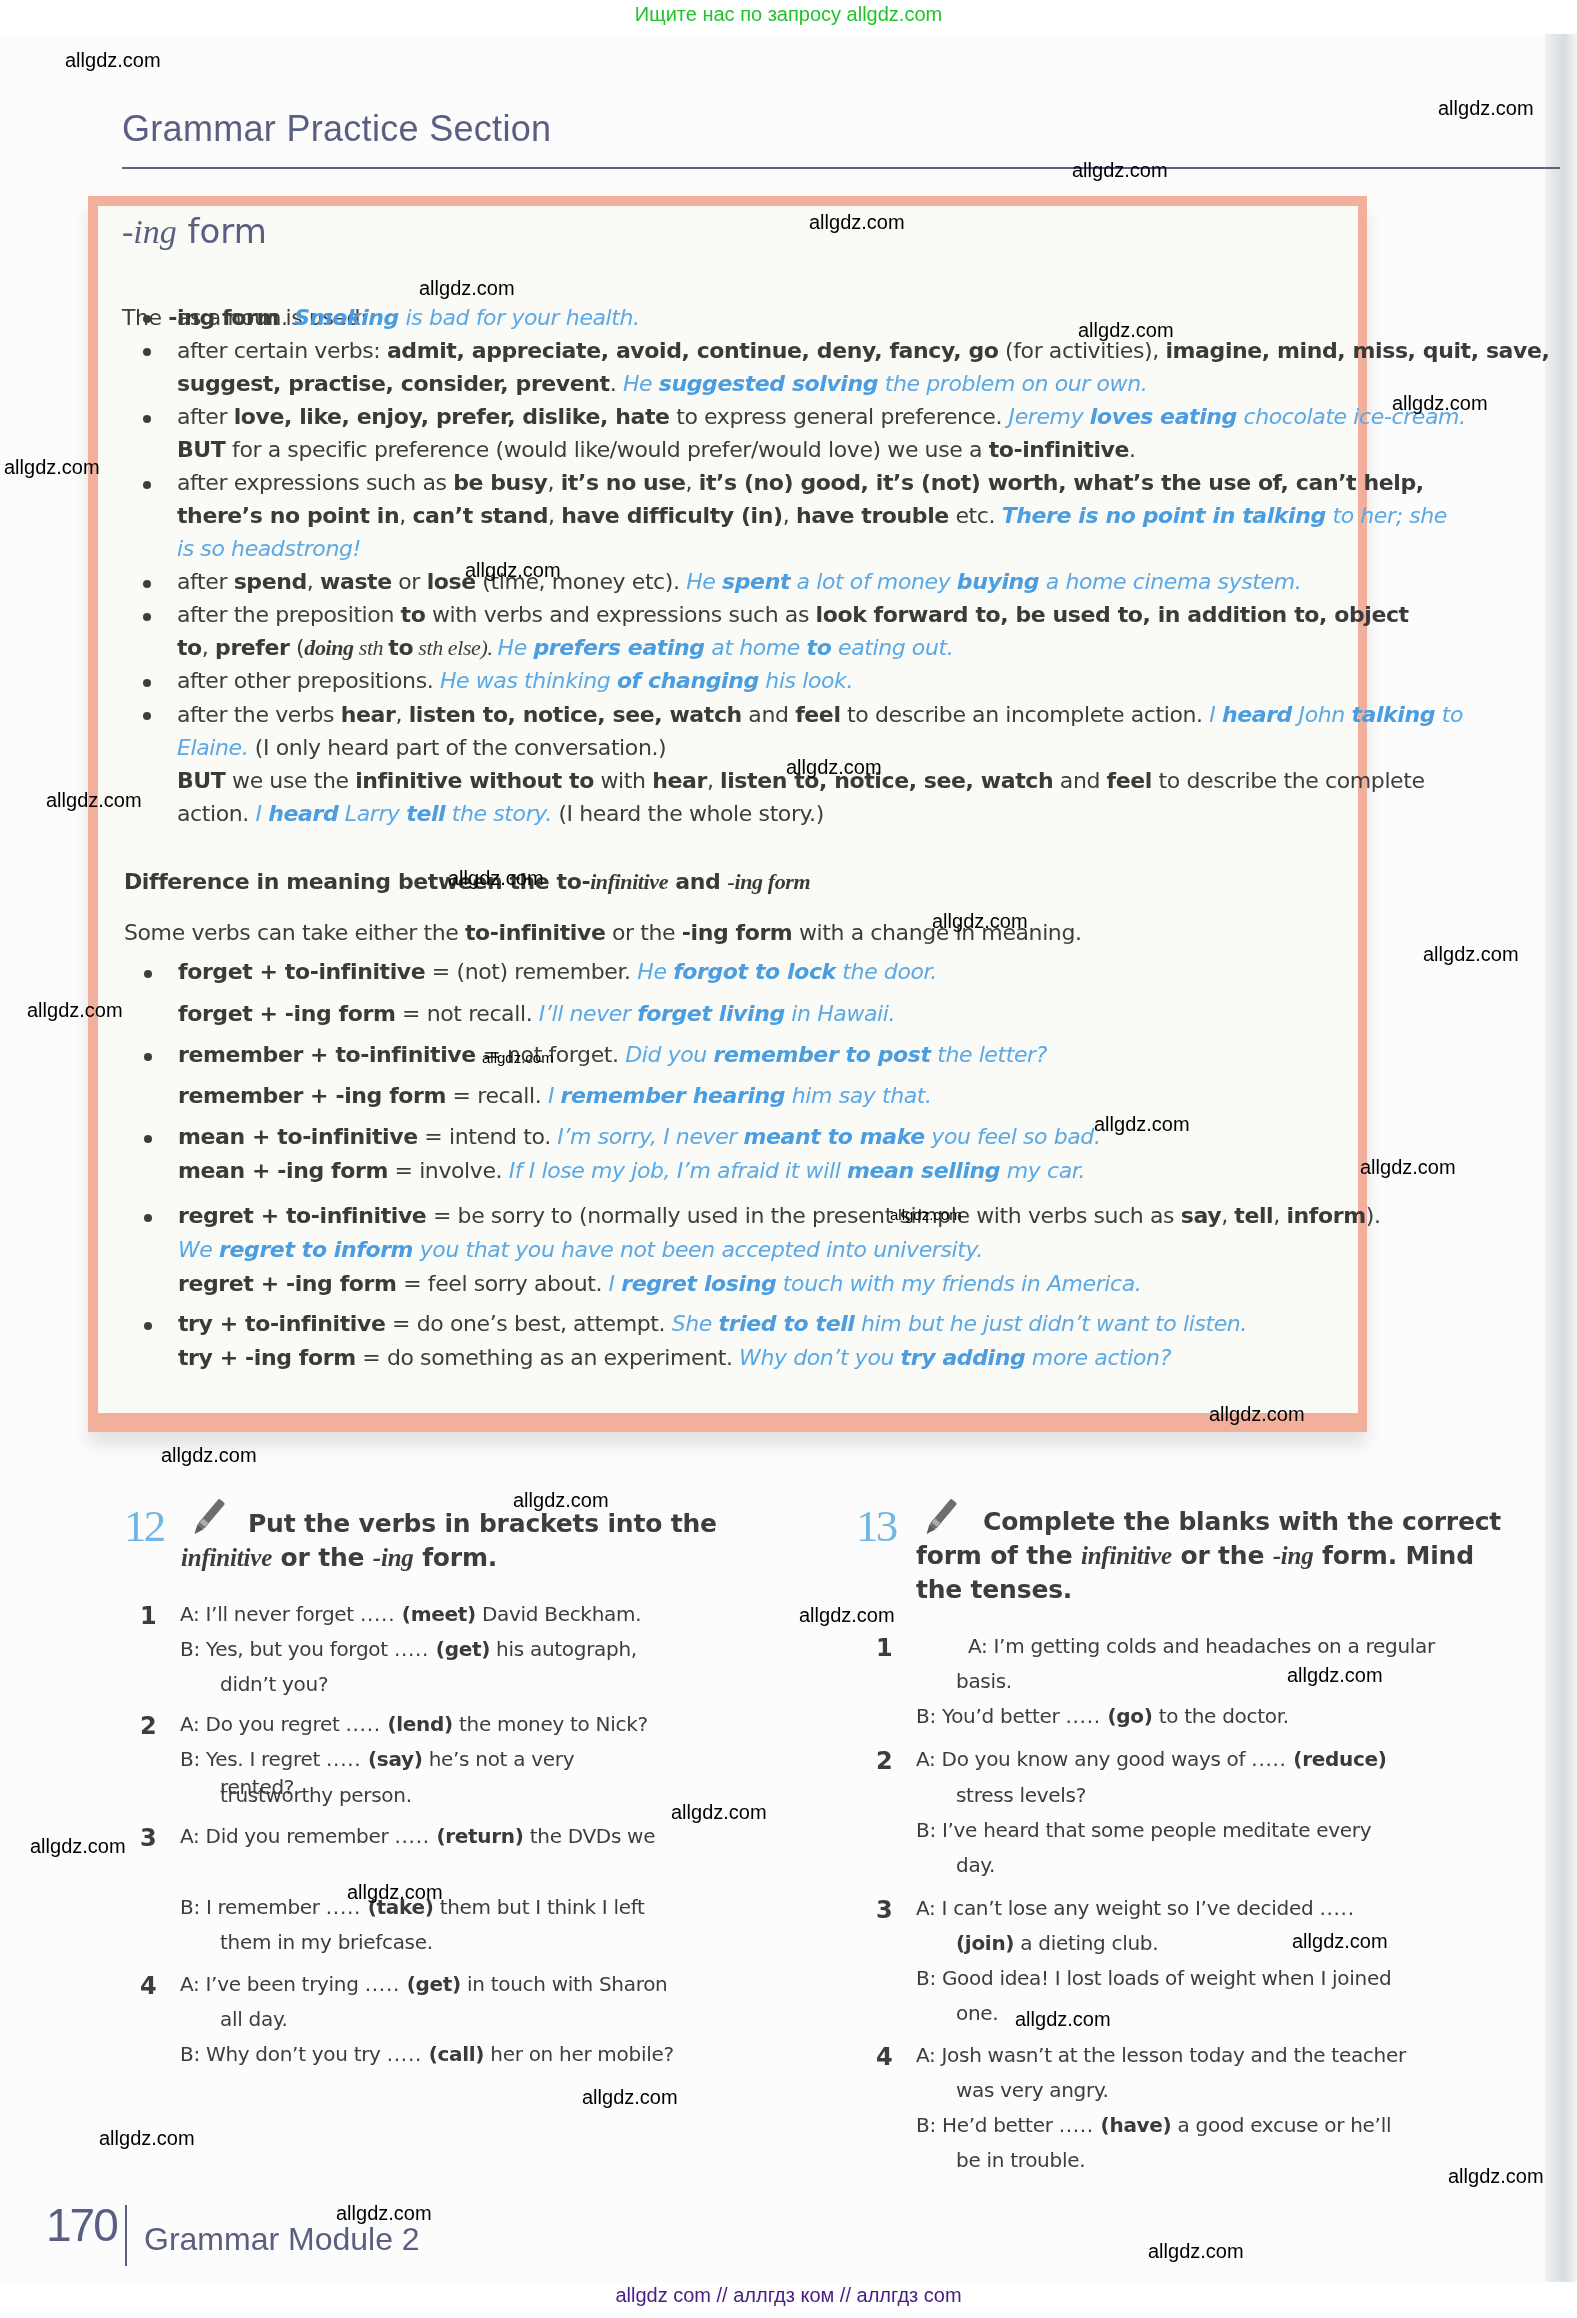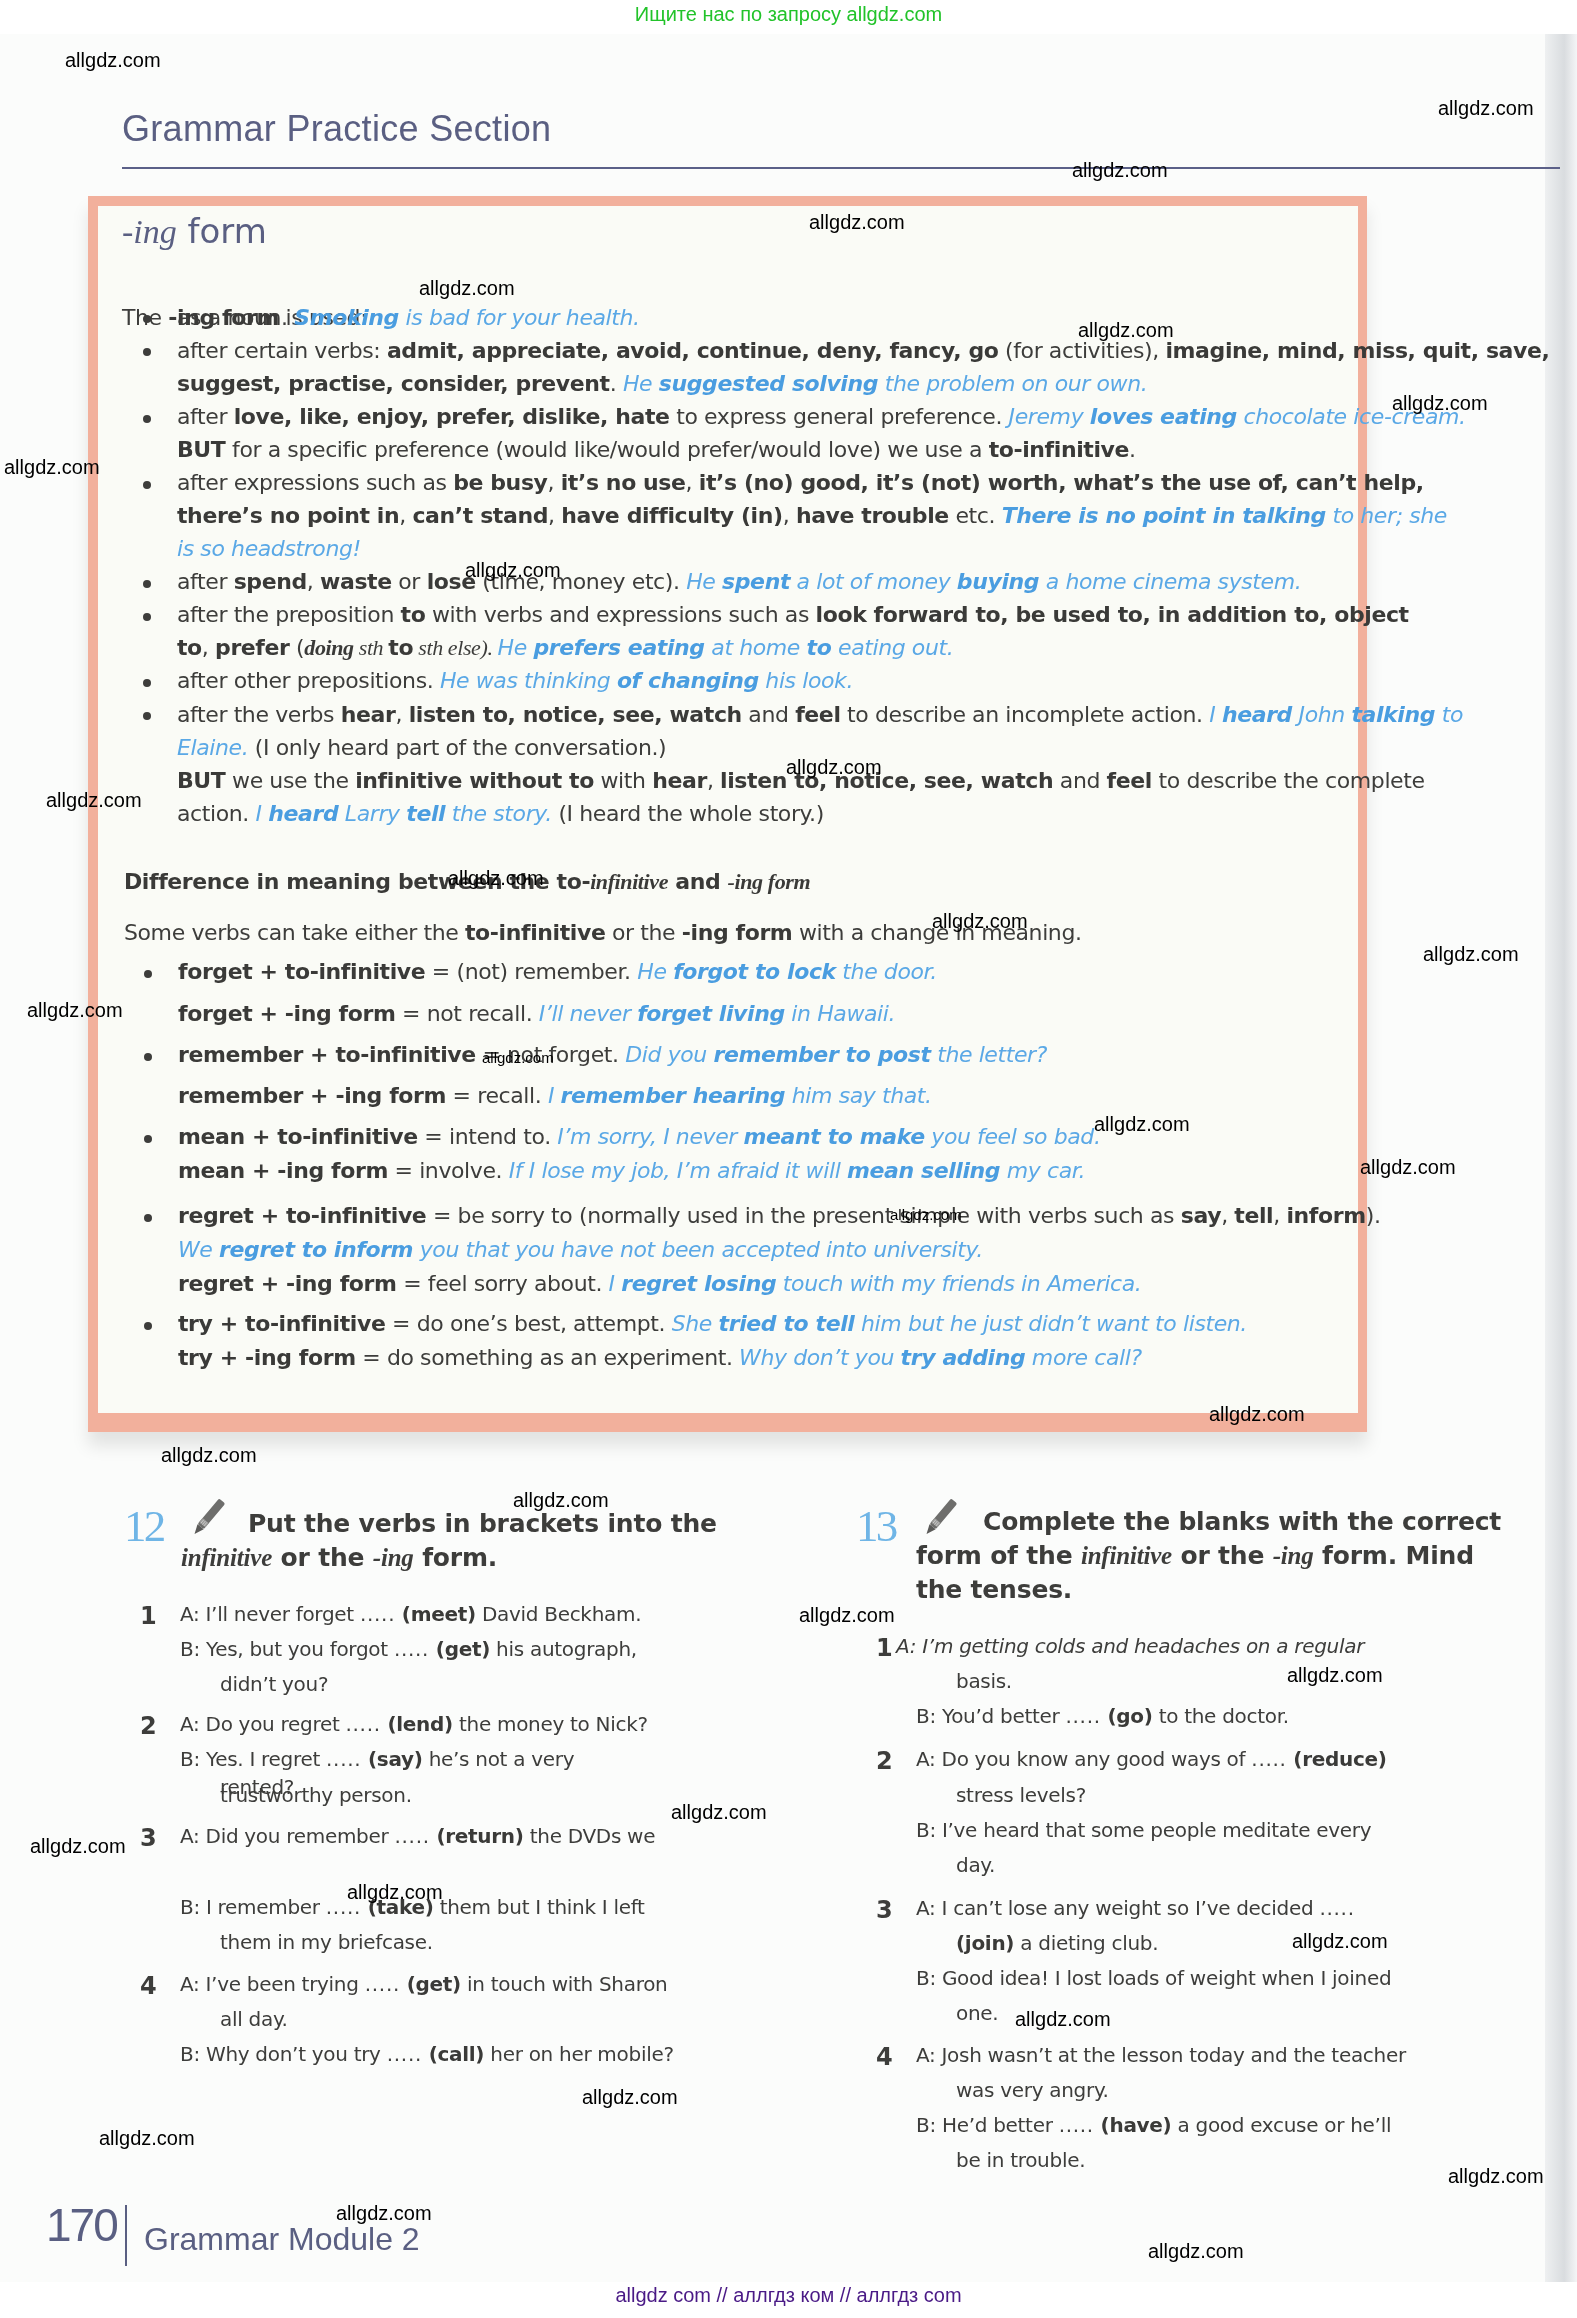--- a/index.html
+++ b/index.html
@@ -150,7 +150,7 @@
     <div class="line" style="left: 178px; top: 1271px;"><span class="b">regret + -ing form</span><span class=""> = feel sorry about. </span><span class="eg">I </span><span class="egb">regret losing</span><span class="eg"> touch with my friends in America.</span></div>
     <div class="bullet" style="left: 144px; top: 1322px;"></div>
     <div class="line" style="left: 178px; top: 1311px;"><span class="b">try + to-infinitive</span><span class=""> = do one’s best, attempt. </span><span class="eg">She </span><span class="egb">tried to tell</span><span class="eg"> him but he just didn’t want to listen.</span></div>
-    <div class="line" style="left: 178px; top: 1345px;"><span class="b">try + -ing form</span><span class=""> = do something as an experiment. </span><span class="eg">Why don’t you </span><span class="egb">try adding</span><span class="eg"> more call?</span></div>
+    <div class="line" style="left: 178px; top: 1345px;"><span class="b">try + -ing form</span><span class=""> = do something as an experiment. </span><span class="eg">Why don’t you </span><span class="egb">try adding</span><span class="eg"> more action?</span></div>
   </div>
 
 <div id="exercises">

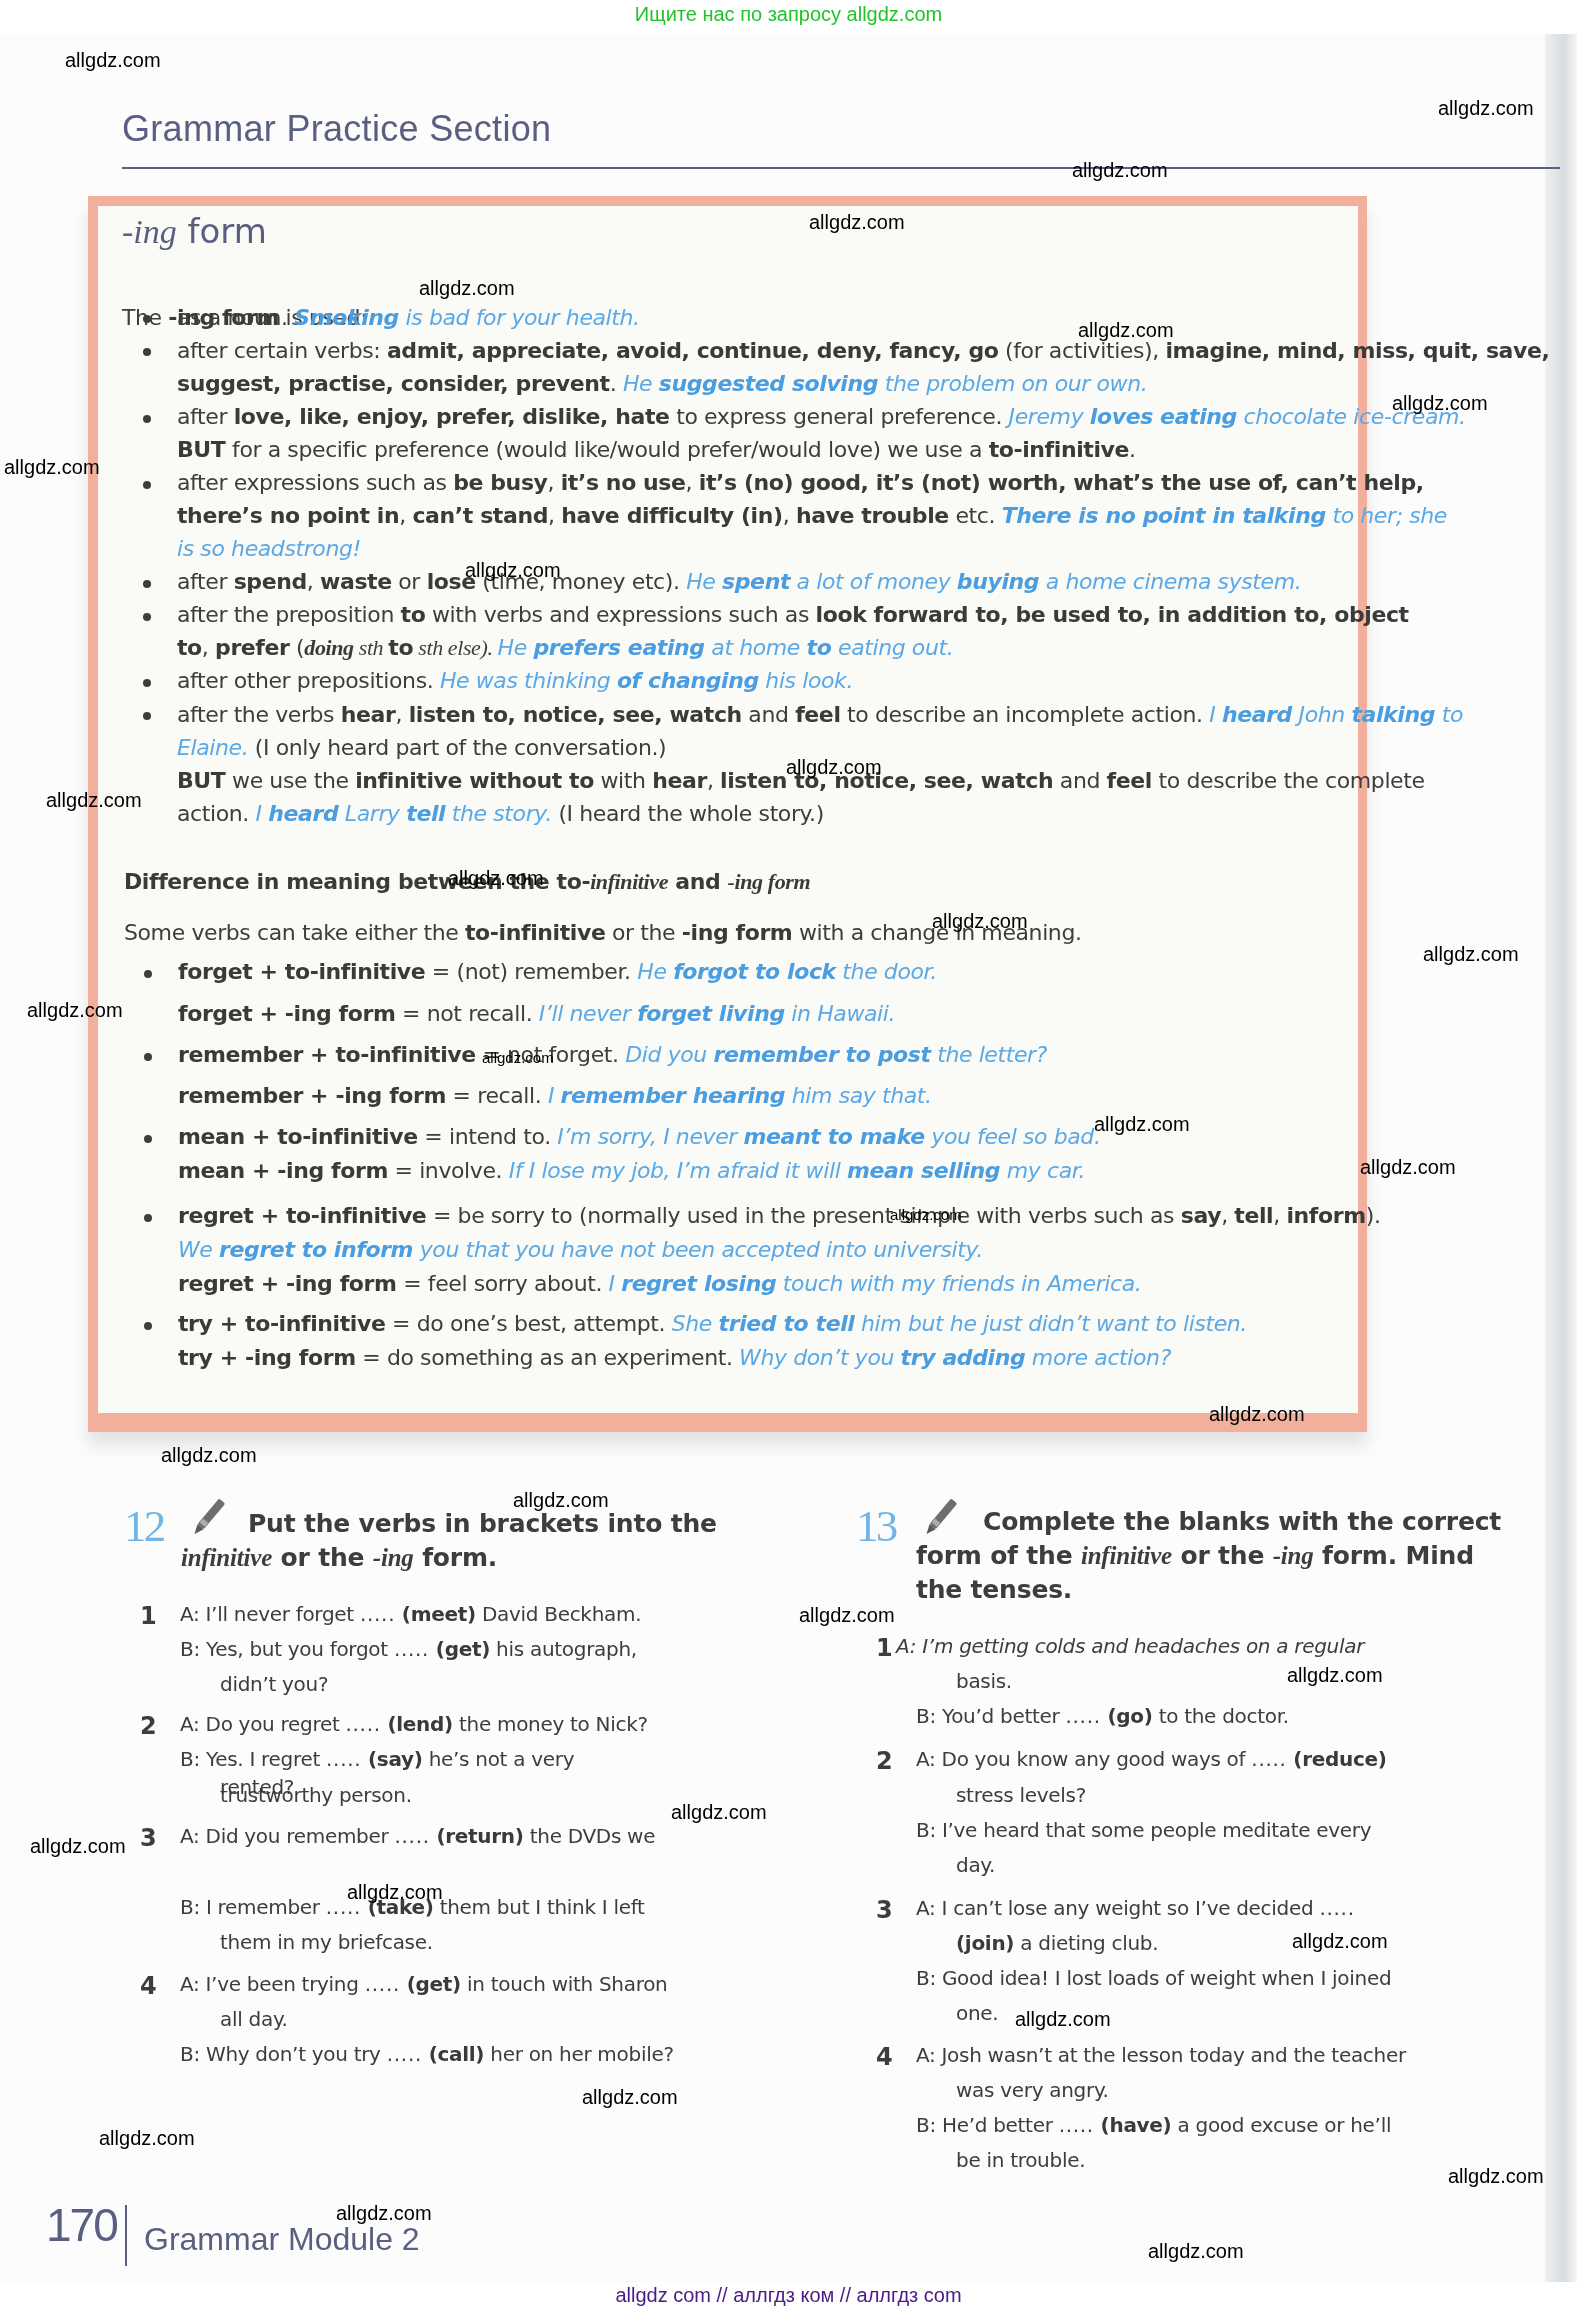--- a/index.html
+++ b/index.html
@@ -199,7 +199,7 @@
     <div class="ex-title" style="left: 916px; top: 1541px;"><span class="">form of the </span><span class="i">infinitive</span><span class=""> or the </span><span class="i">-ing</span><span class=""> form. Mind</span></div>
     <div class="ex-title" style="left: 916px; top: 1575px;"><span class="">the tenses.</span></div>
     <div class="ex-n" style="left: 876px; top: 1634px;">1</div>
-    <div class="ex-line" style="left: 896px; top: 1634px; font-style: italic;"><span class="">A:  I’m  getting  colds  and  headaches  on  a  regular</span></div>
+    <div class="ex-line" style="left: 968px; top: 1634px;"><span class="">A:  I’m  getting  colds  and  headaches  on  a  regular</span></div>
     <div class="ex-line" style="left: 956px; top: 1669px;"><span class="">basis.</span></div>
     <div class="ex-line" style="left: 916px; top: 1704px;"><span class="">B:  You’d better </span><span class="blank">.....</span><span class="b"> (go)</span><span class=""> to the doctor.</span></div>
     <div class="ex-n" style="left: 876px; top: 1747px;">2</div>

